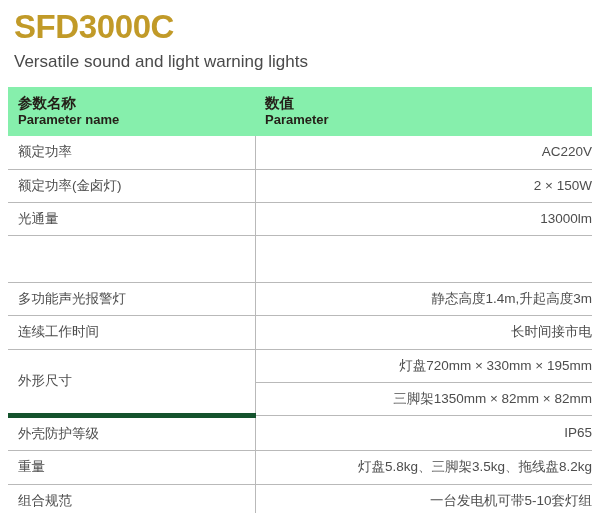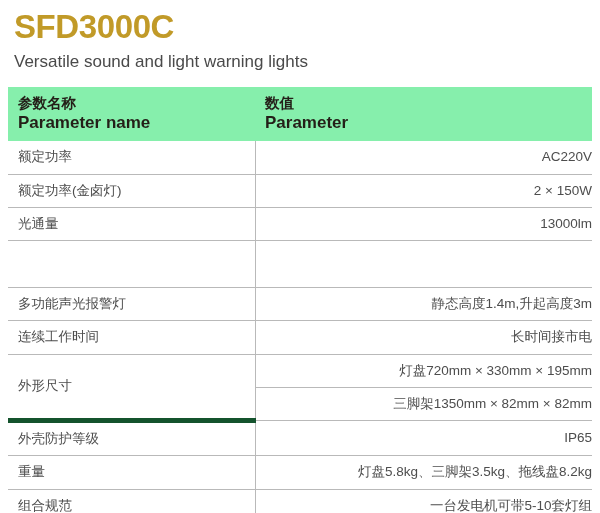--- a/index.html
+++ b/index.html
@@ -82,7 +82,7 @@
   }
   .hdr-en {
     display: block;
-    font-size: 17px;
+    font-size: 13px;
     font-weight: bold;
     line-height: 1.25;
   }

